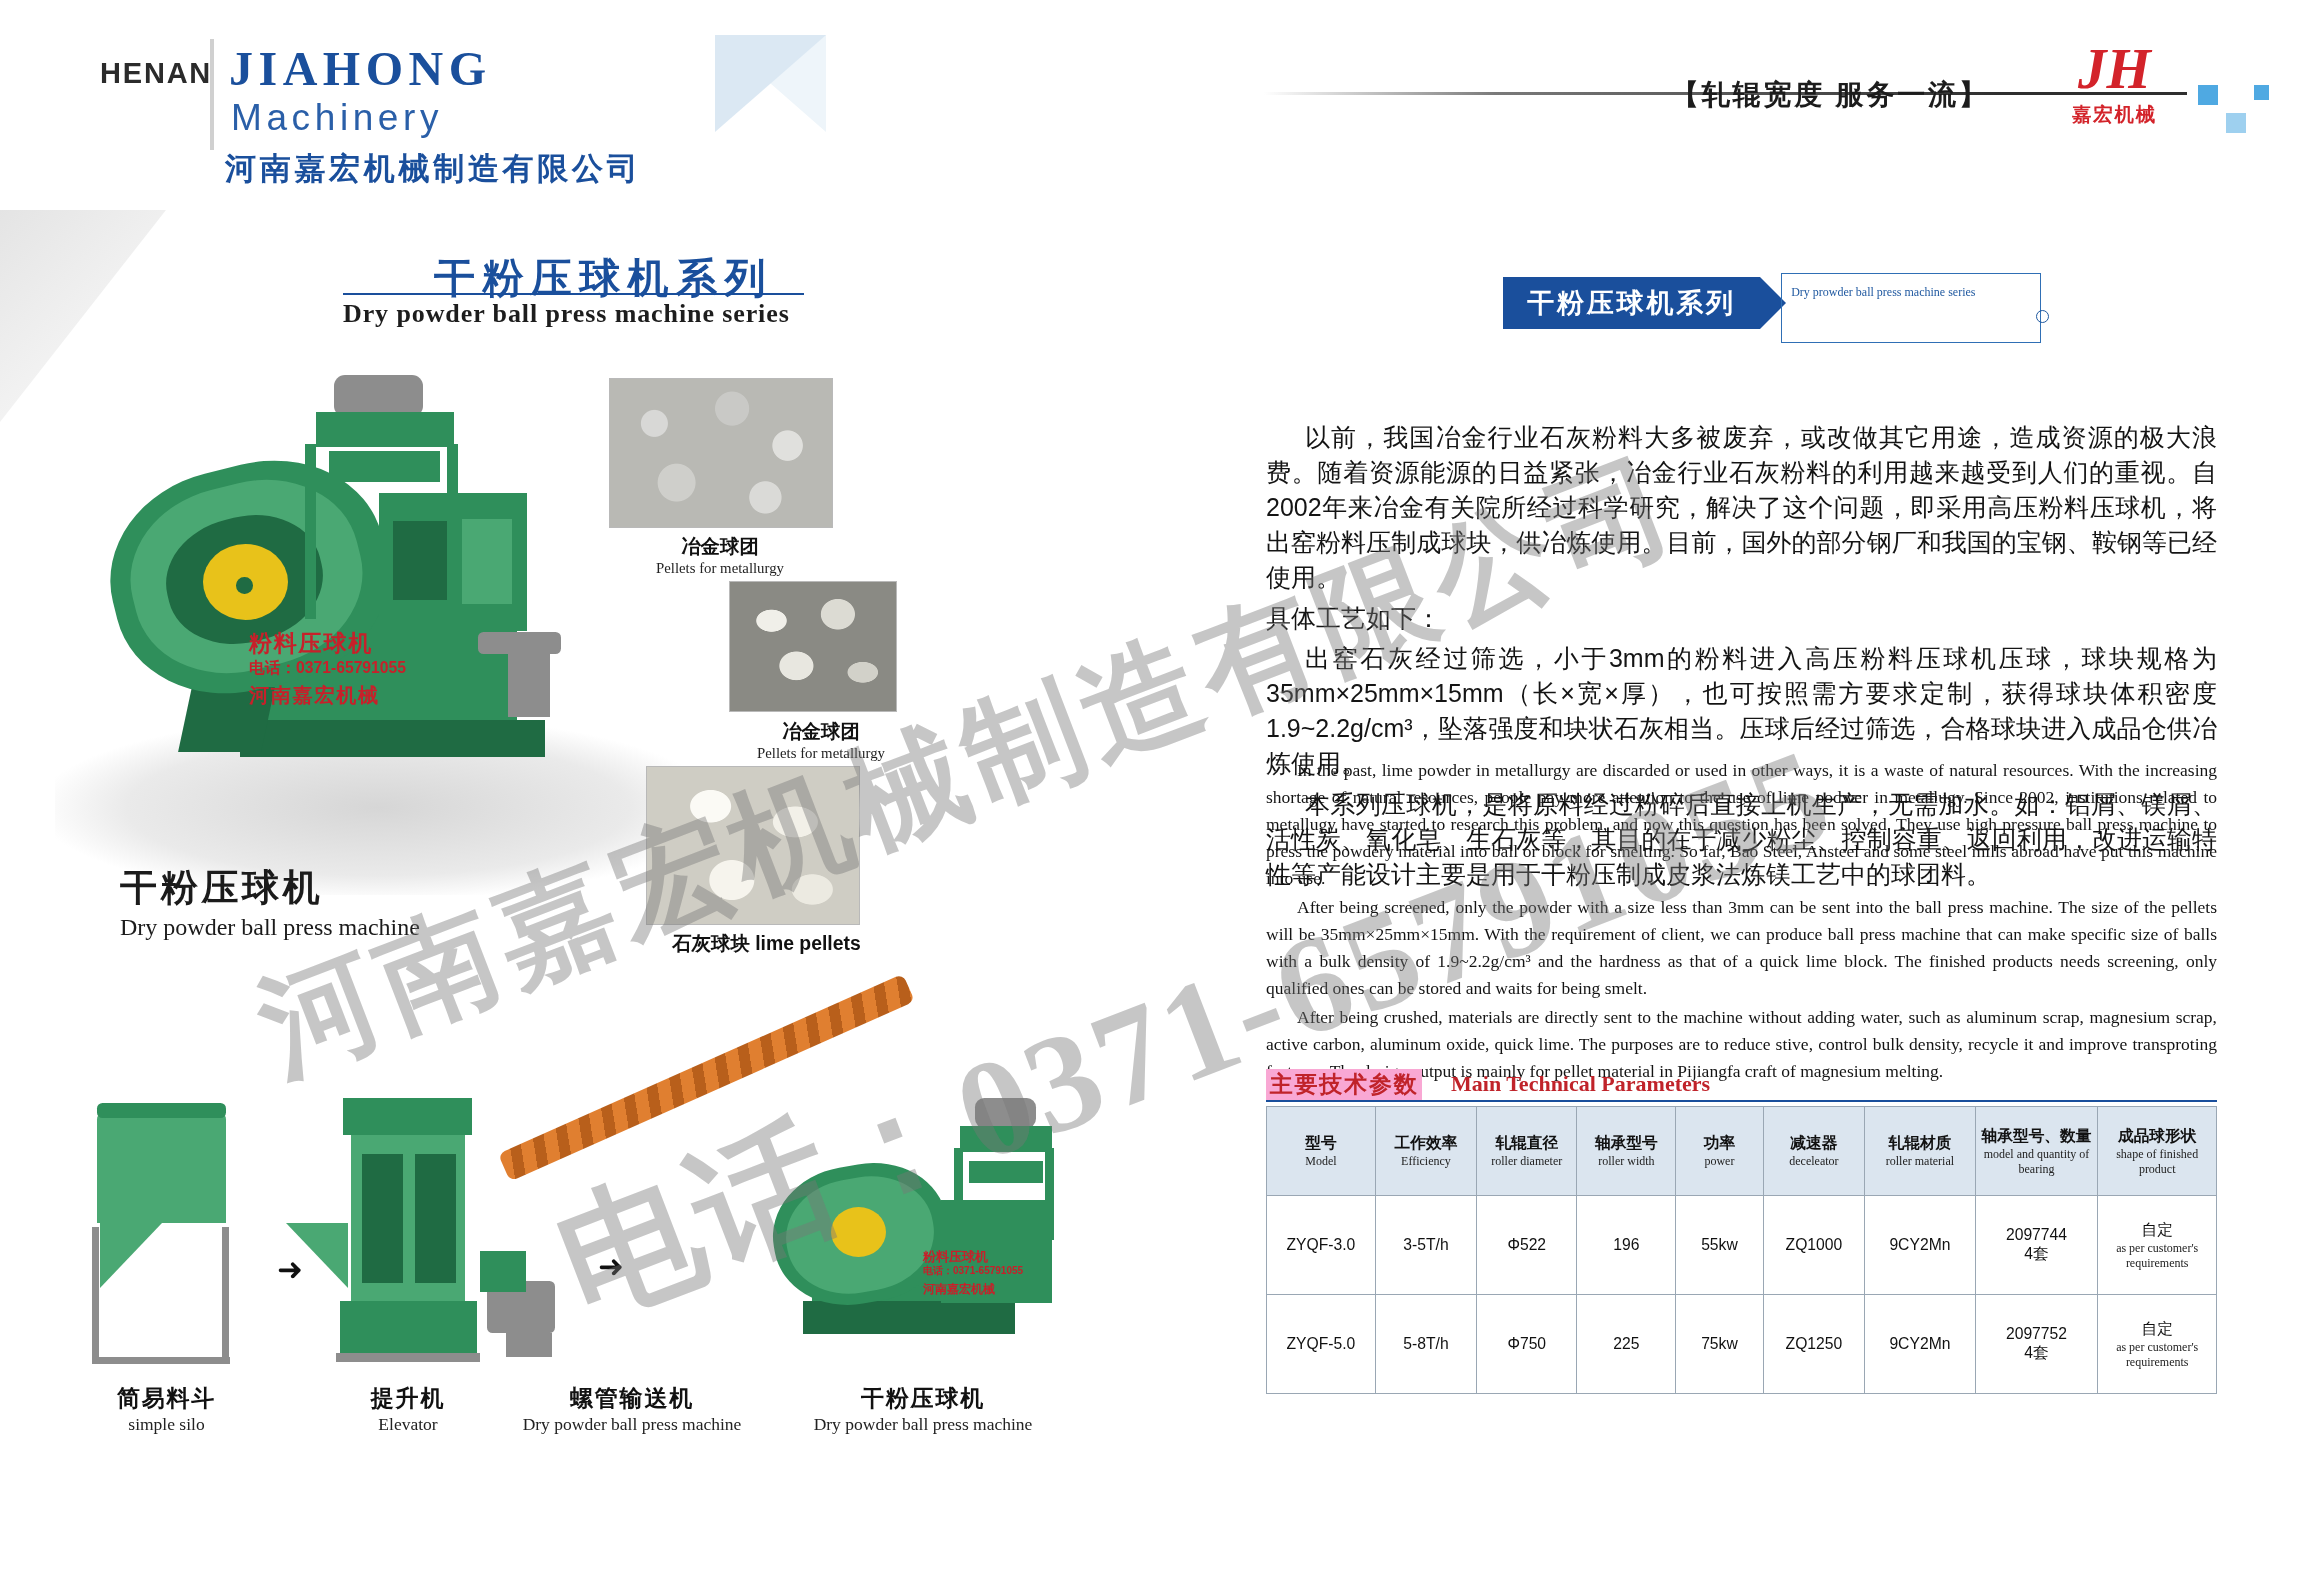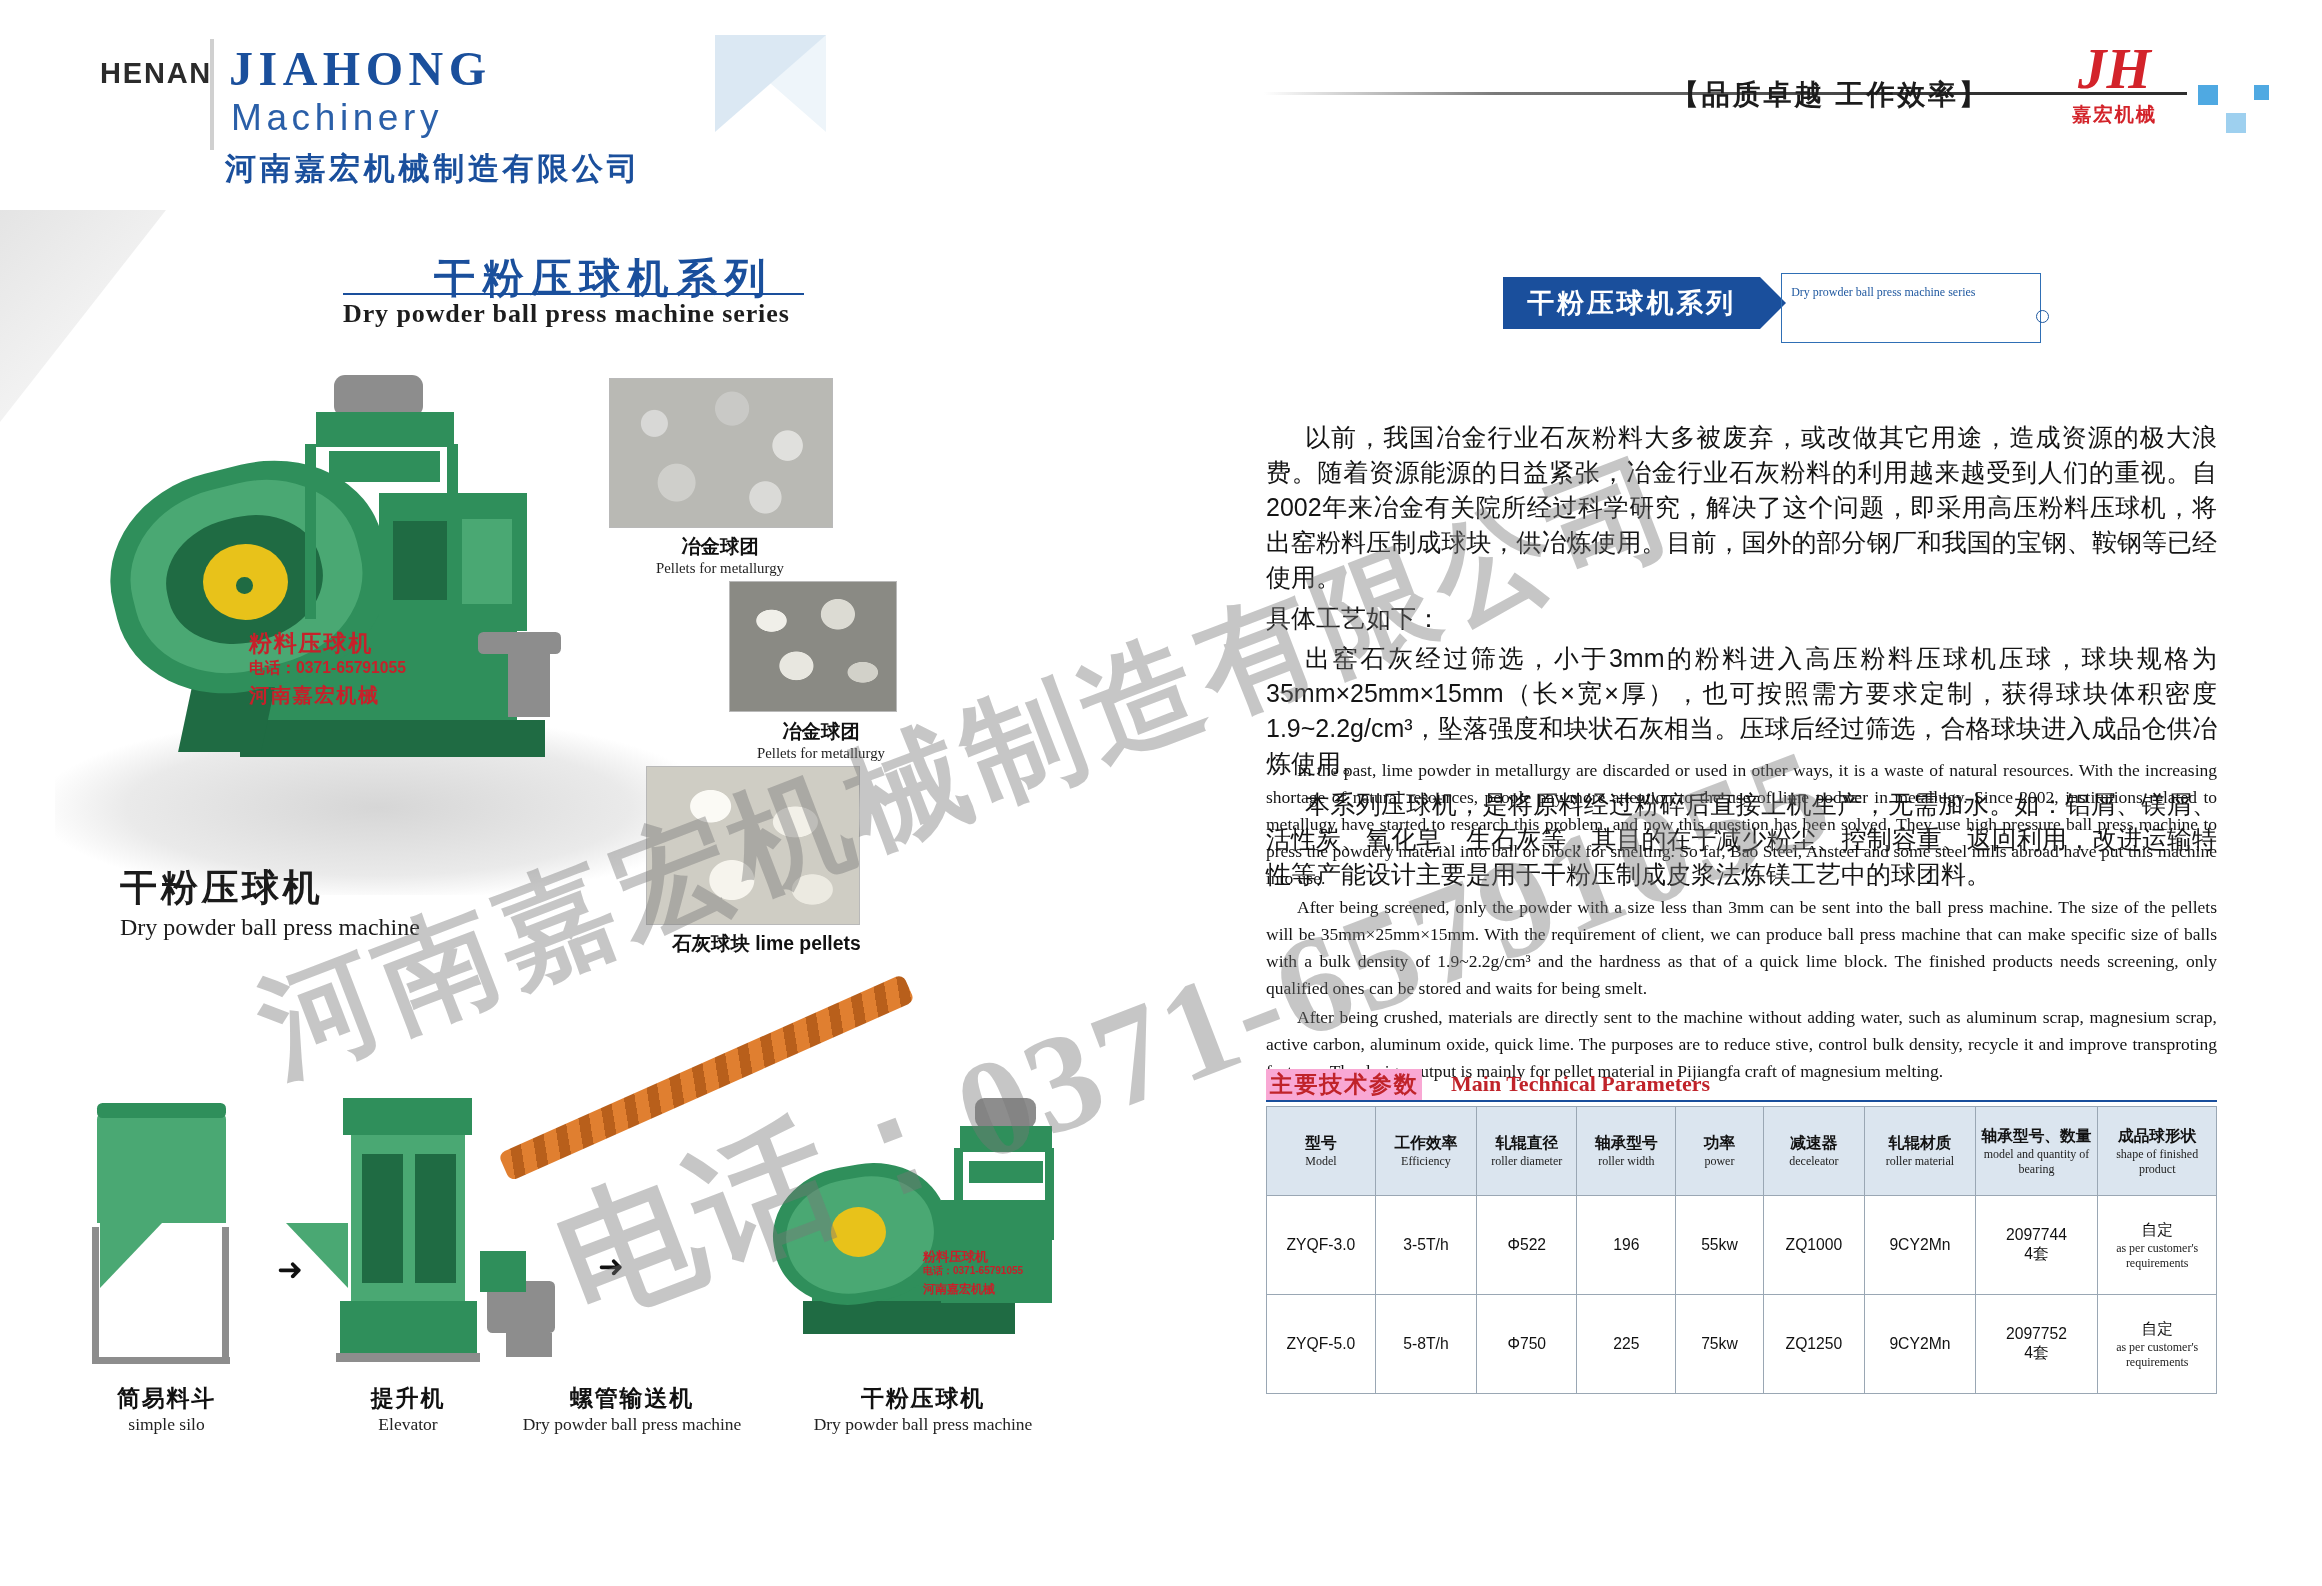--- a/index.html
+++ b/index.html
@@ -217,7 +217,7 @@
     <div class="tri"></div>
 
     <div class="hdr-rule"></div>
-    <div class="hdr-slogan">【品质卓越 工作效率】</div>
+    <div class="hdr-slogan">【轧辊宽度 服务一流】</div>
 
     <div class="logo-box">
       <div class="logo-jh">JH</div>

